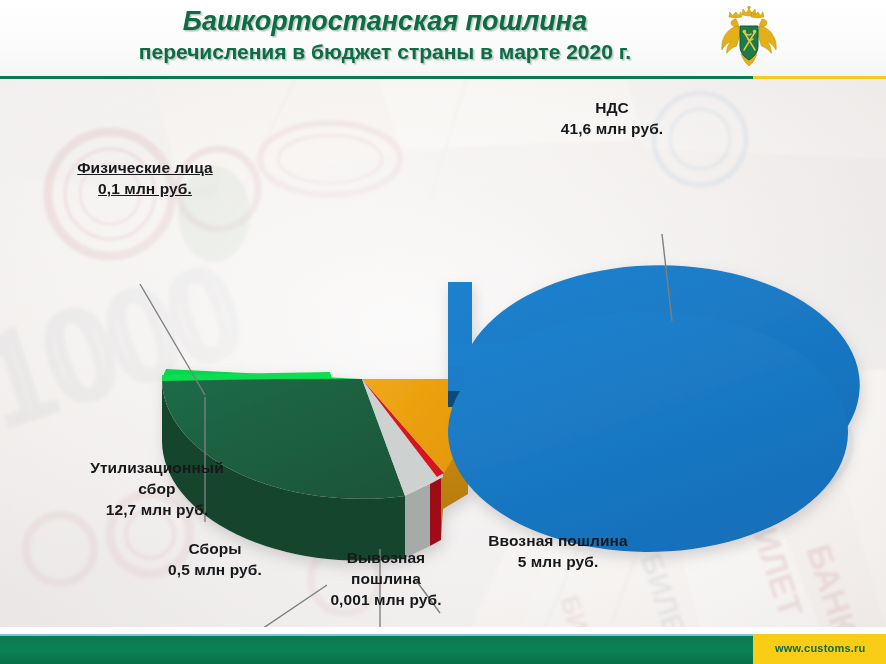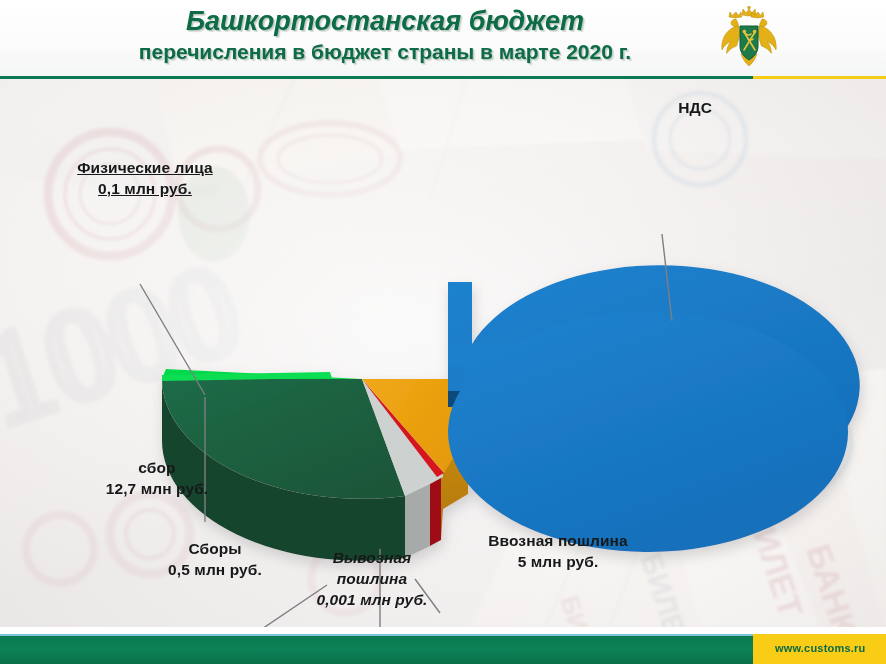--- a/index.html
+++ b/index.html
@@ -65,7 +65,7 @@
   <div id="header">
 
     <div id="header-title-block">
-      <div class="title-line1">Башкортостанская бюджет</div>
+      <div class="title-line1">Башкортостанская пошлина</div>
       <div class="title-line2">перечисления в бюджет страны в марте 2020 г.</div>
     </div>
 

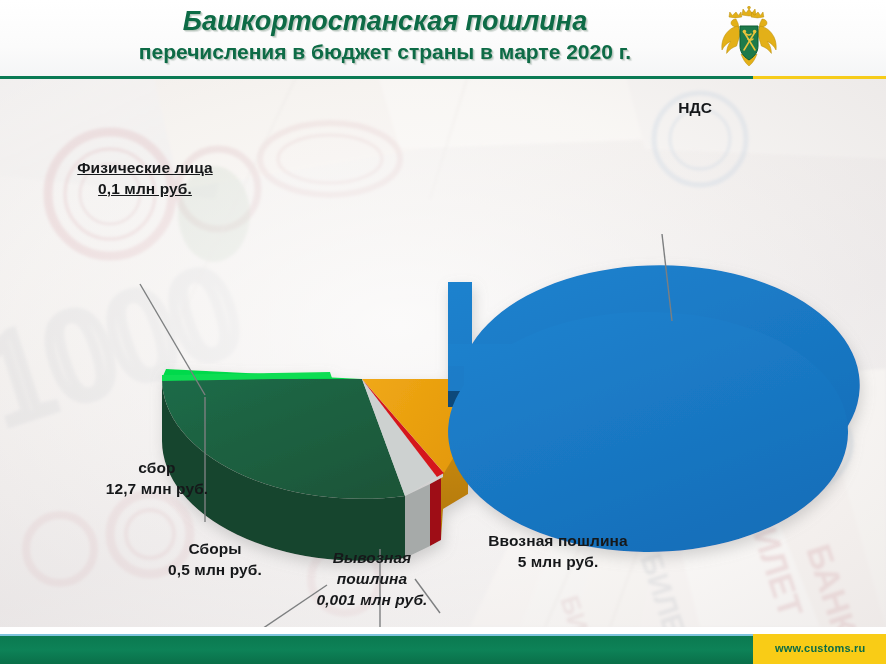--- a/index.html
+++ b/index.html
@@ -275,7 +275,7 @@
       </g>
     </svg>
 
-    <div class="lbl" style="left:512px;top:18px;width:200px;text-align:right;">
+    <div class="lbl" style="left:512px;top:18px;width:200px;">
       <span>НДС</span>
     </div>
 

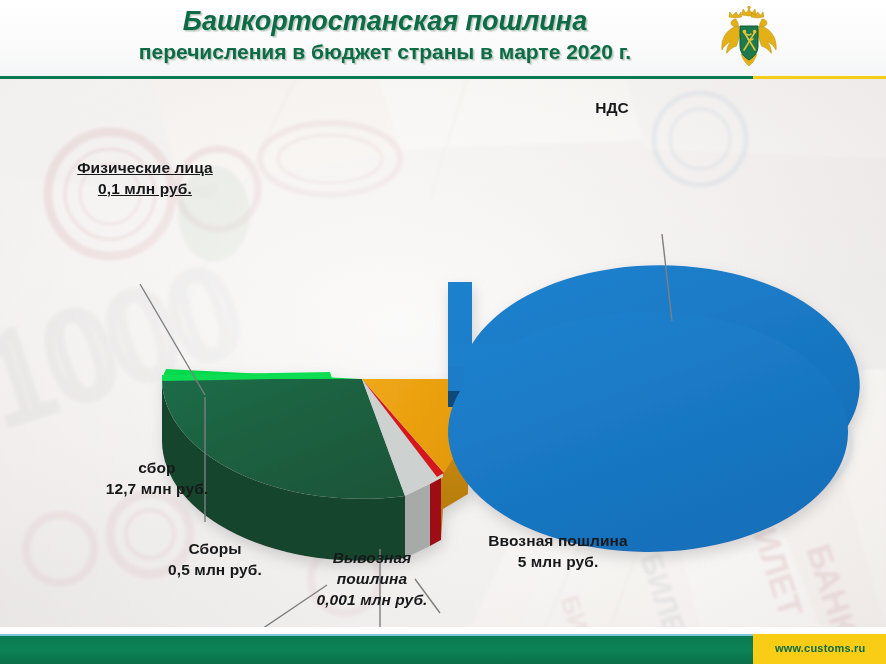--- a/index.html
+++ b/index.html
@@ -277,6 +277,7 @@
 
     <div class="lbl" style="left:512px;top:18px;width:200px;">
       <span>НДС</span>
+      <span>41,6 млн руб.</span>
     </div>
 
     <div class="lbl" style="left:45px;top:78px;width:200px;text-decoration:underline;">

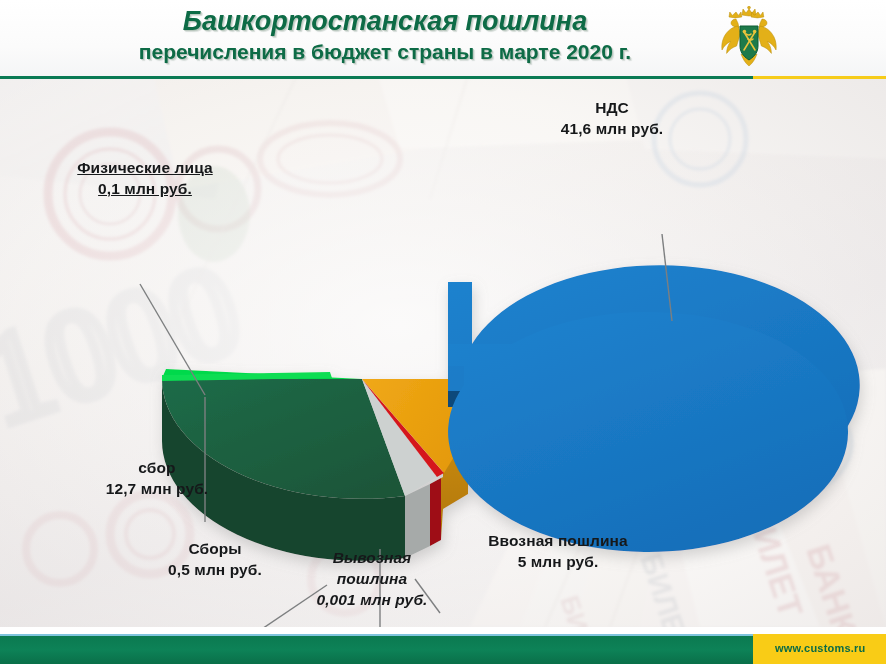--- a/index.html
+++ b/index.html
@@ -286,6 +286,7 @@
     </div>
 
     <div class="lbl" style="left:37px;top:378px;width:240px;">
+      <span>Утилизационный</span>
       <span>сбор</span>
       <span>12,7 млн руб.</span>
     </div>

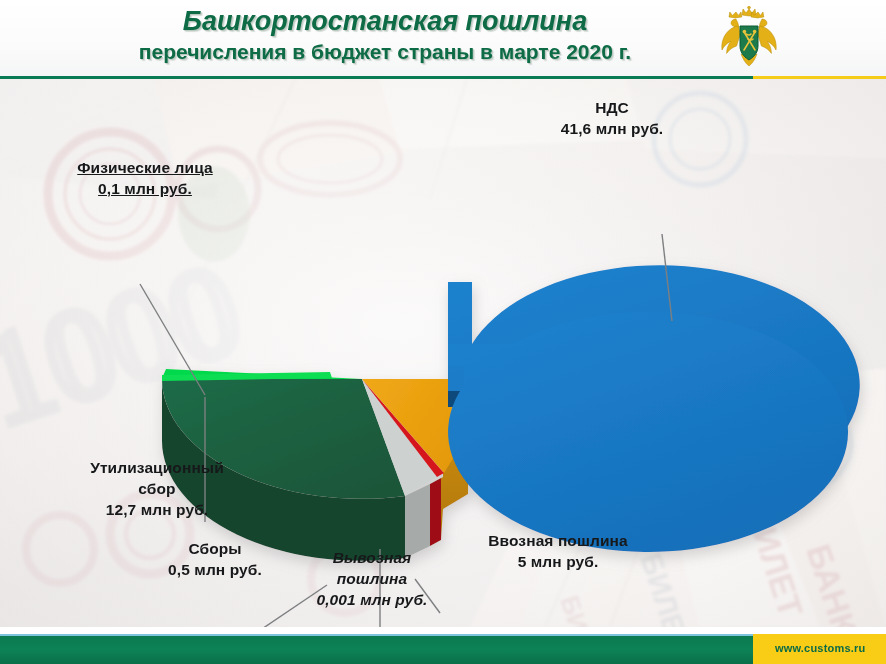--- a/index.html
+++ b/index.html
@@ -296,7 +296,7 @@
       <span>0,5 млн руб.</span>
     </div>
 
-    <div class="lbl" style="left:282px;top:468px;width:180px;font-style:italic;">
+    <div class="lbl" style="left:296px;top:468px;width:180px;">
       <span>Вывозная</span>
       <span>пошлина</span>
       <span>0,001 млн руб.</span>

